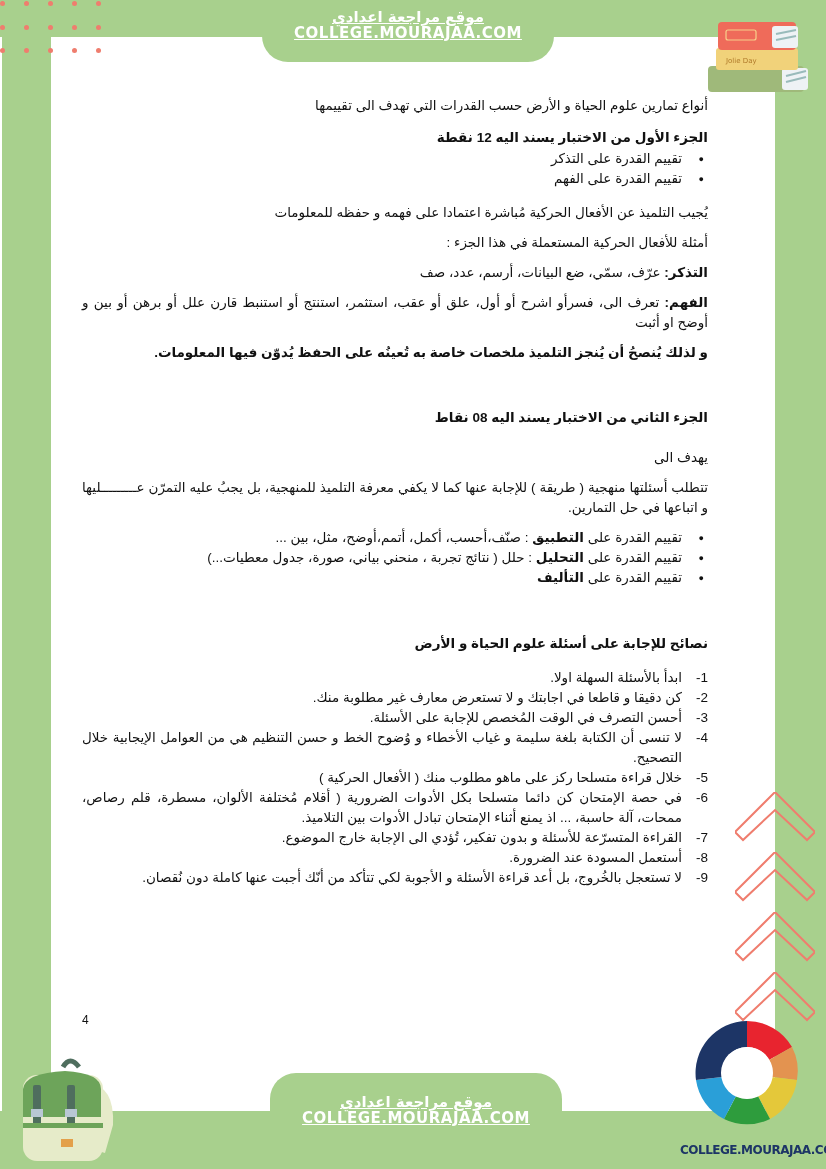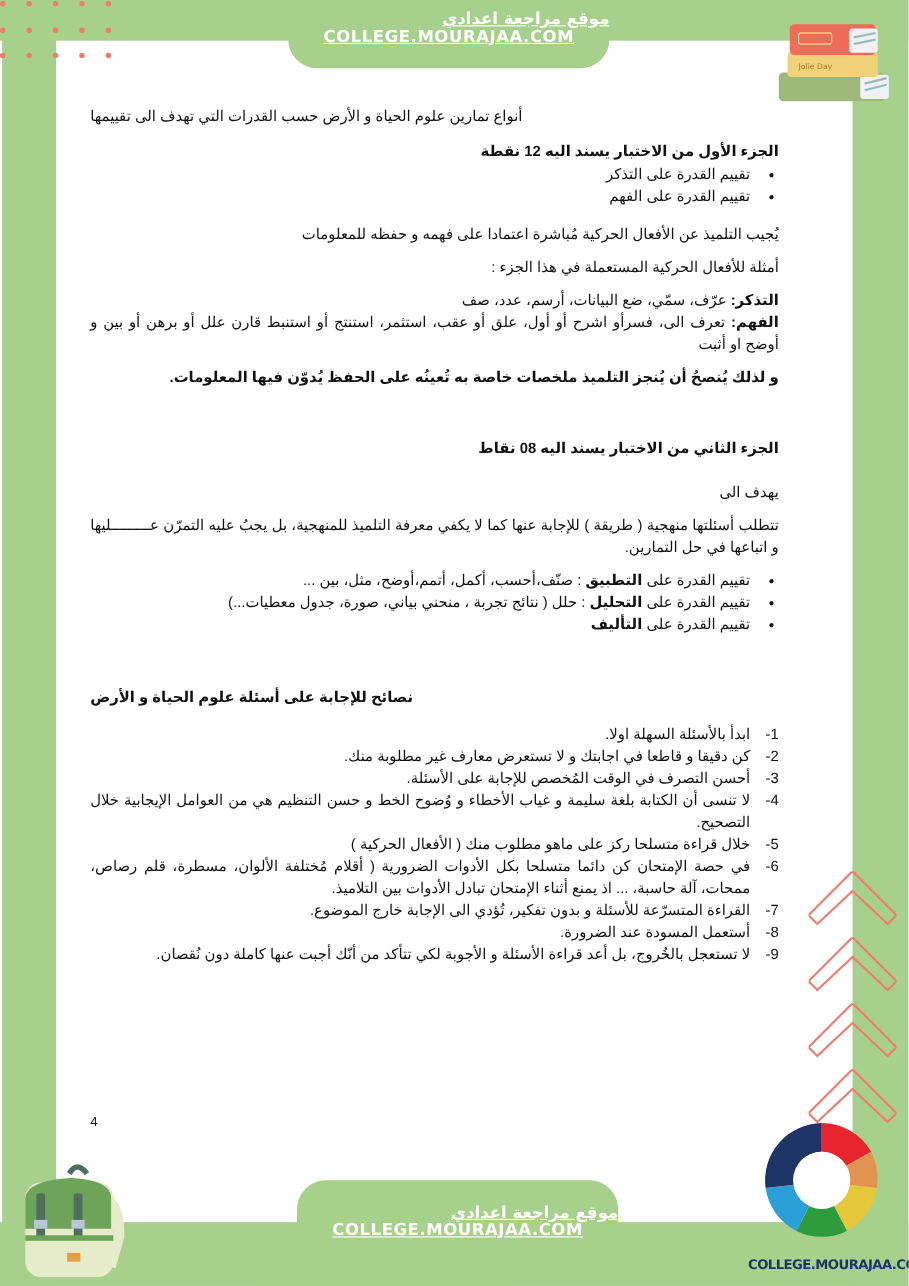--- a/index.html
+++ b/index.html
@@ -13,7 +13,7 @@
   #top-tab { left:262px; top:0; width:292px; height:62px; border-radius:0 0 26px 26px; }
   #bottom-tab { left:270px; top:1073px; width:292px; height:80px; border-radius:26px 26px 0 0; }
   .site { position:absolute; left:0; width:100%; text-align:center; color:#fff; text-decoration:underline; font-weight:bold; font-family:"DejaVu Sans", sans-serif; line-height:1.05; }
-  .site .ar { font-size:15px; display:block;text-align:right; }
+  .site .ar { font-size:15px; display:block; }
   .site .en { font-size:15px; display:block; letter-spacing:0.5px; }
   #top-tab .site { top:10px; }
   #bottom-tab .site { top:22px; }

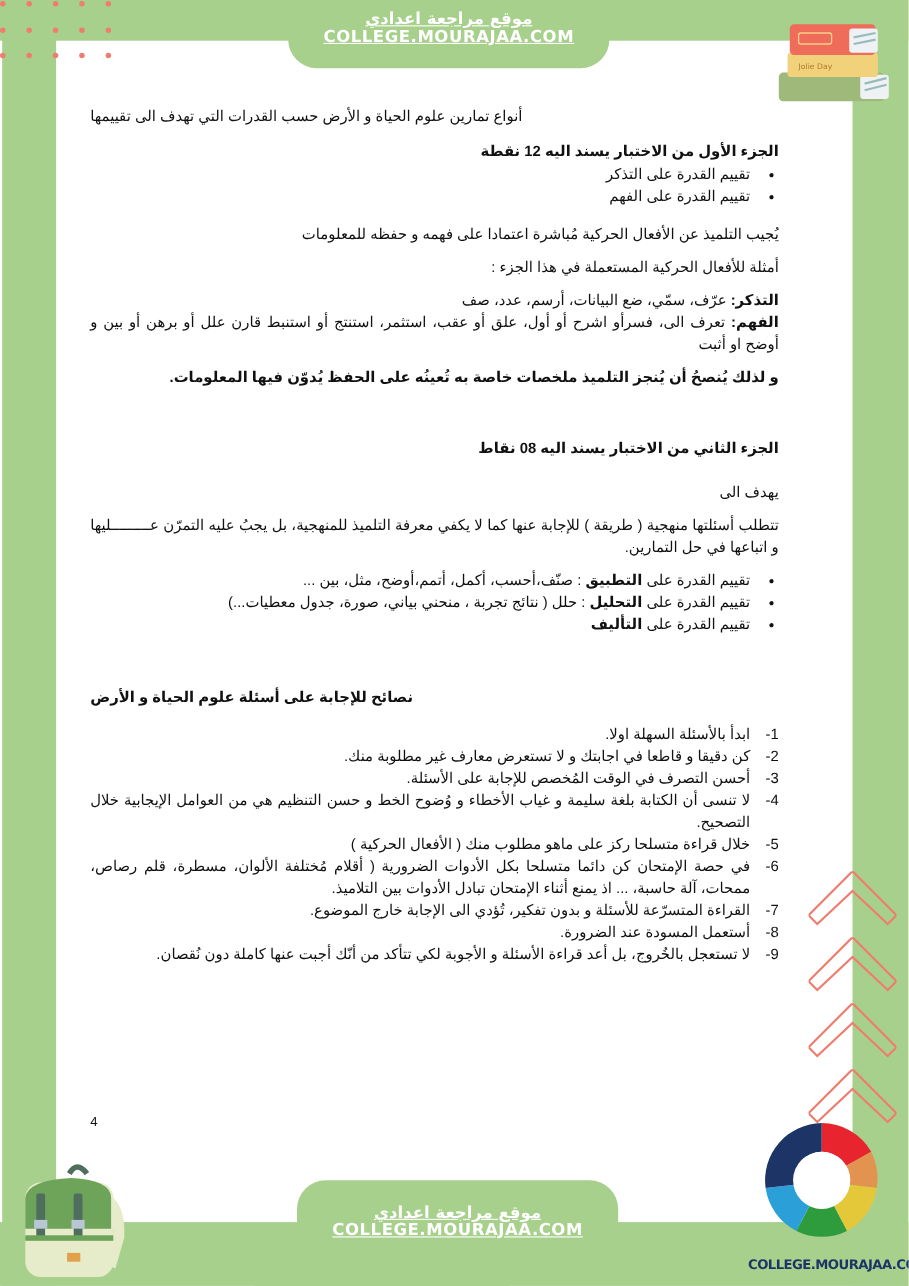--- a/index.html
+++ b/index.html
@@ -22,7 +22,7 @@
 
   #content { position:absolute; left:82px; top:96px; width:626px; direction:rtl; text-align:right; font-size:13.5px; line-height:20px; }
   .p { margin:0; }
-  .center { text-align:left; }
+  .center { text-align:right; }
   .b { font-weight:bold; }
   ul.bul { margin:0; padding:0 26px 0 0; list-style:none; }
   ul.bul li { position:relative; }

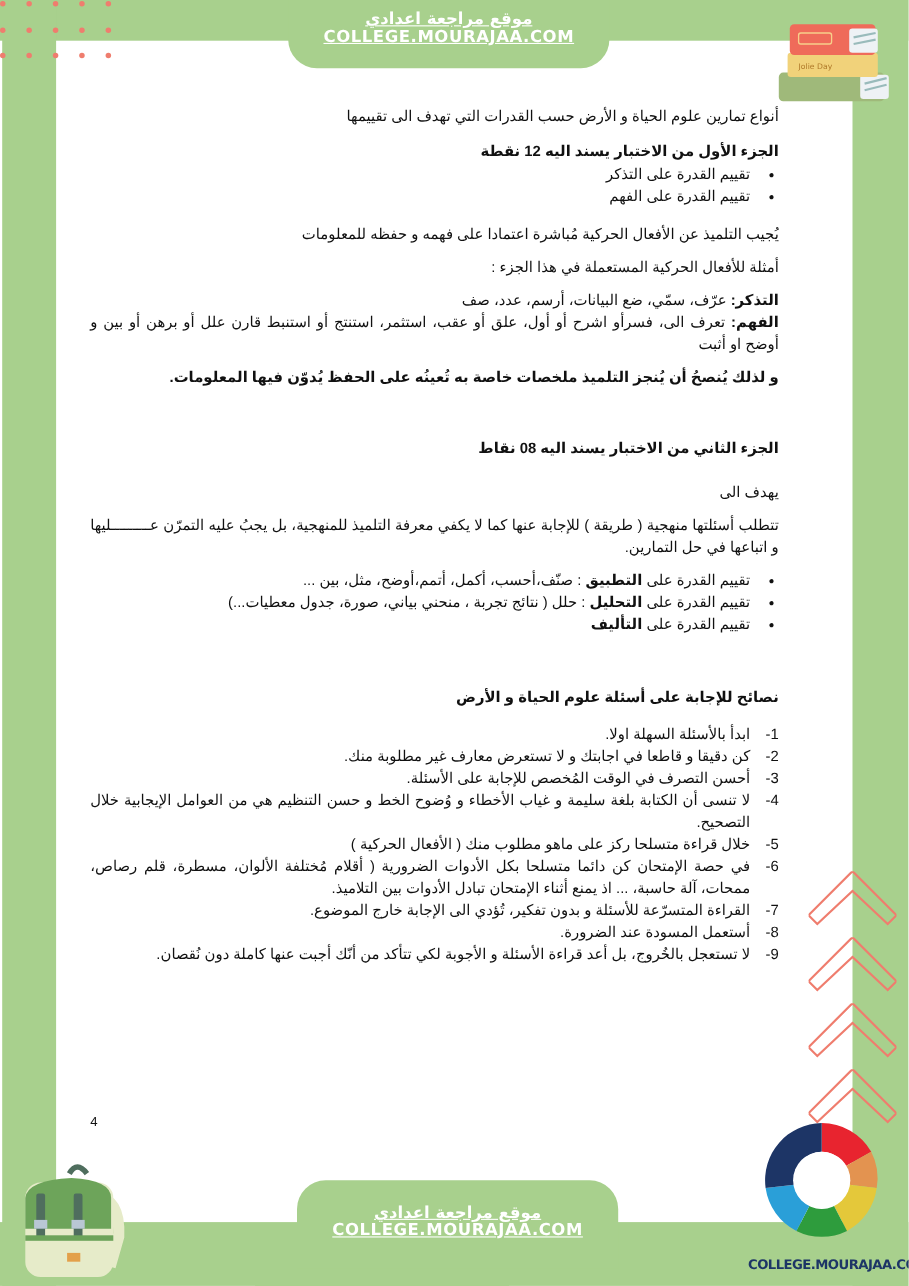--- a/index.html
+++ b/index.html
@@ -98,7 +98,7 @@
 
   <p class="p" style="margin-bottom:10px">يُجيب التلميذ عن الأفعال الحركية مُباشرة اعتمادا على فهمه و حفظه للمعلومات</p>
   <p class="p" style="margin-bottom:10px">أمثلة للأفعال الحركية المستعملة في هذا الجزء :</p>
-  <p class="p" style=""><span class="b">التذكر:</span><span> عرّف، سمّي، ضع البيانات، أرسم، عدد، صف</span></p>
+  <p class="p" style="margin-bottom:10px"><span class="b">التذكر:</span><span> عرّف، سمّي، ضع البيانات، أرسم، عدد، صف</span></p>
   <p class="p just" style="margin-bottom:10px"><span class="b">الفهم:</span><span> تعرف الى، فسرأو اشرح أو أول، علق أو عقب، استثمر، استنتج أو استنبط قارن علل أو برهن أو بين و أوضح او أثبت</span></p>
   <p class="p b" style="margin-bottom:45px">و لذلك يُنصحُ أن يُنجز التلميذ ملخصات خاصة به تُعينُه على الحفظ يُدوّن فيها المعلومات.</p>
 

